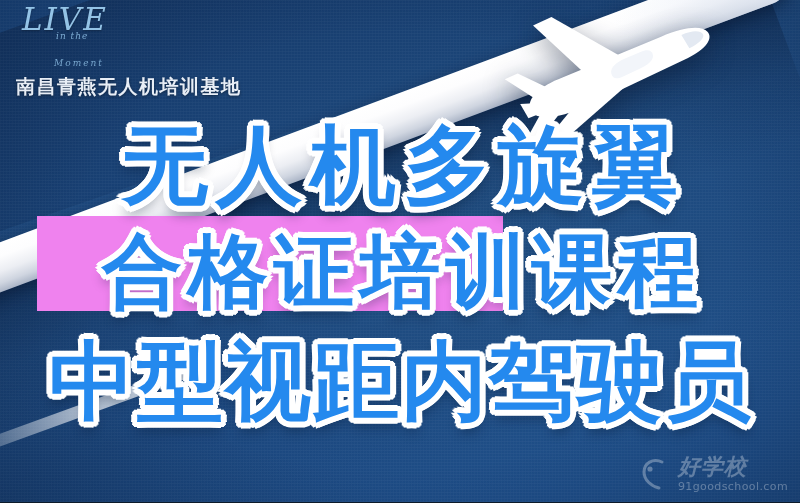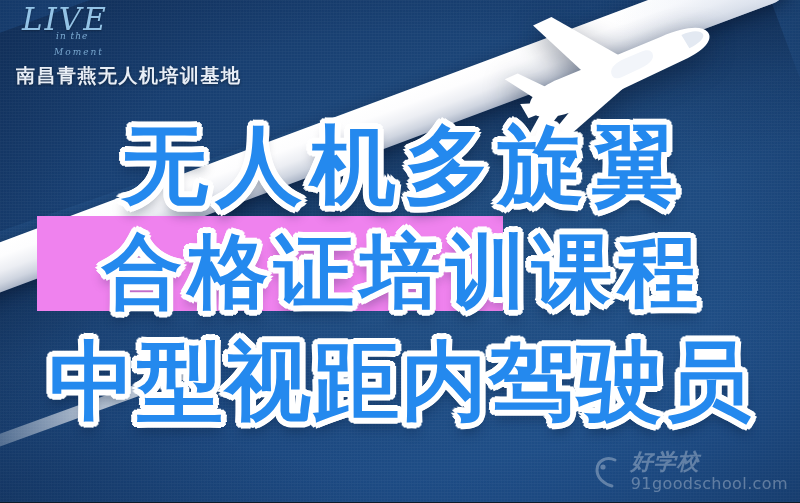--- a/index.html
+++ b/index.html
@@ -160,7 +160,7 @@
     font-size: 9px;
     letter-spacing: 2px;
     color: #8fc0e6;
-    margin-top: 6px;
+    margin-top: 17px;
     padding-left: 38px;
     opacity: .80;
   }

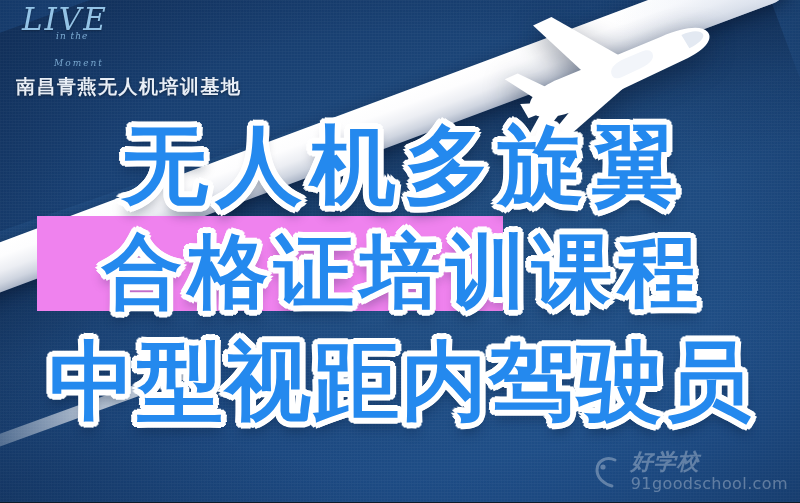--- a/index.html
+++ b/index.html
@@ -238,7 +238,7 @@
   }
   .wm-url {
     font-family: "DejaVu Sans", "Liberation Sans", sans-serif;
-    font-size: 16px;
+    font-size: 11px;
     color: #ffffff;
     letter-spacing: .4px;
     margin-top: 3px;

